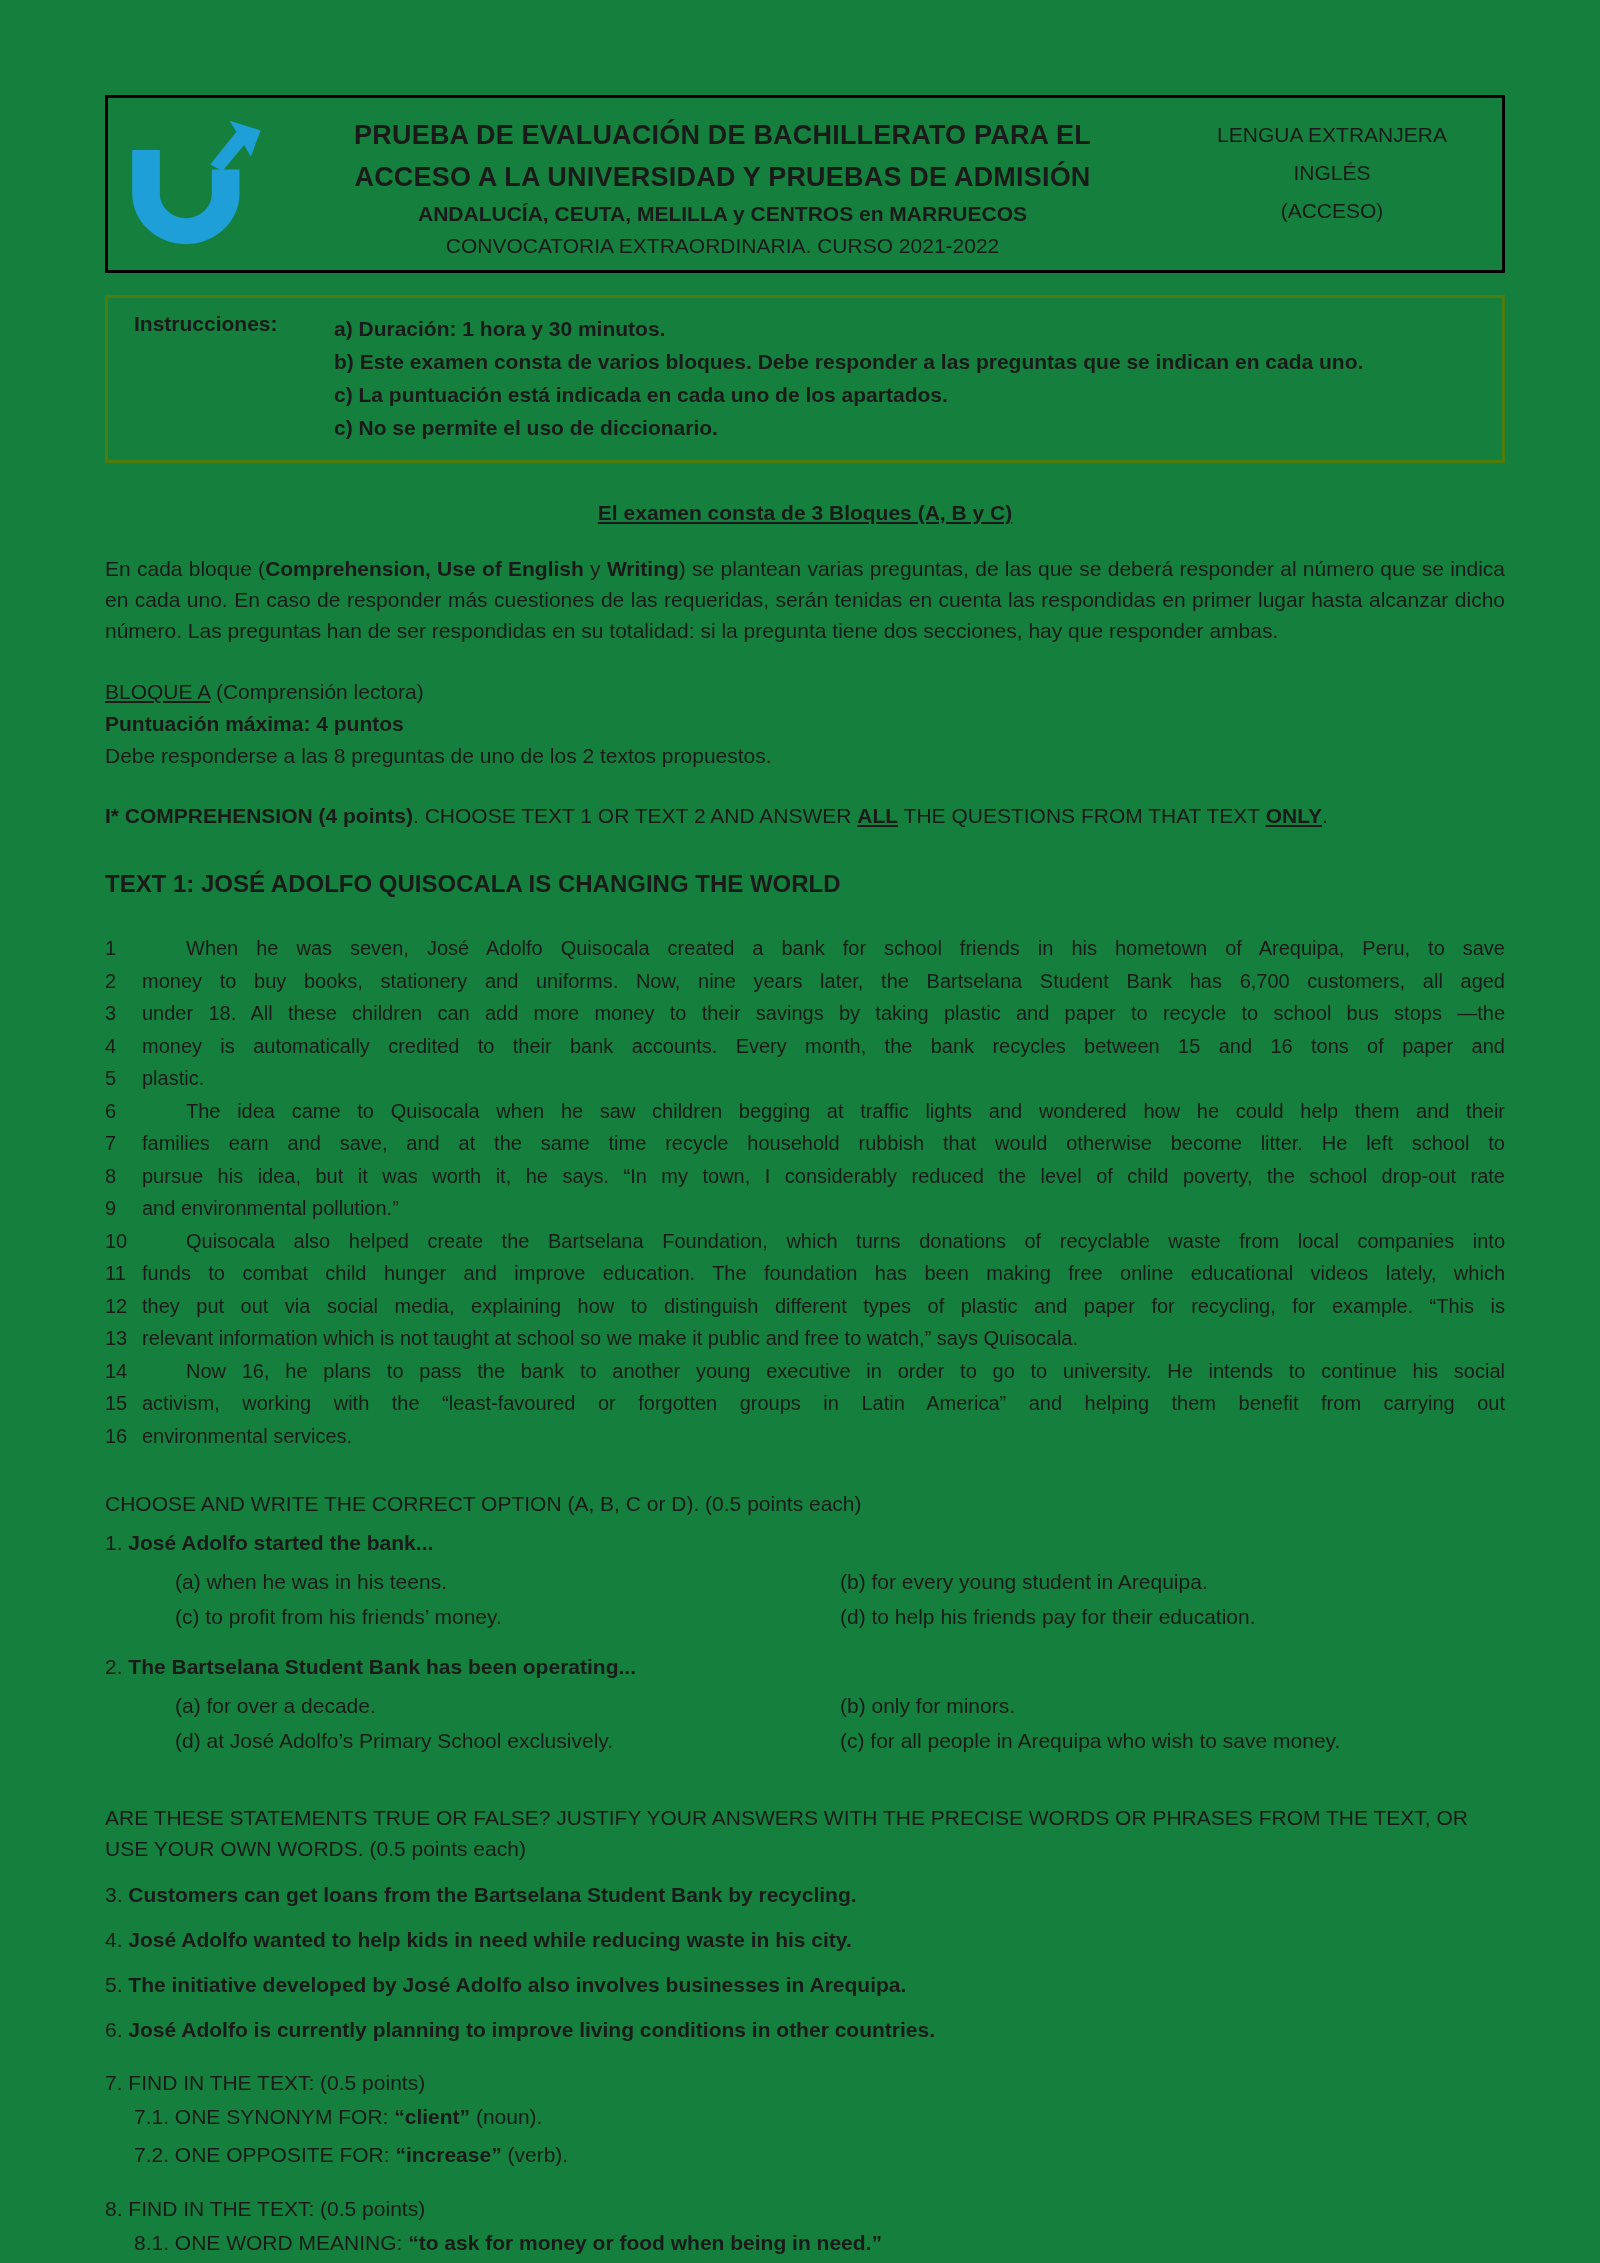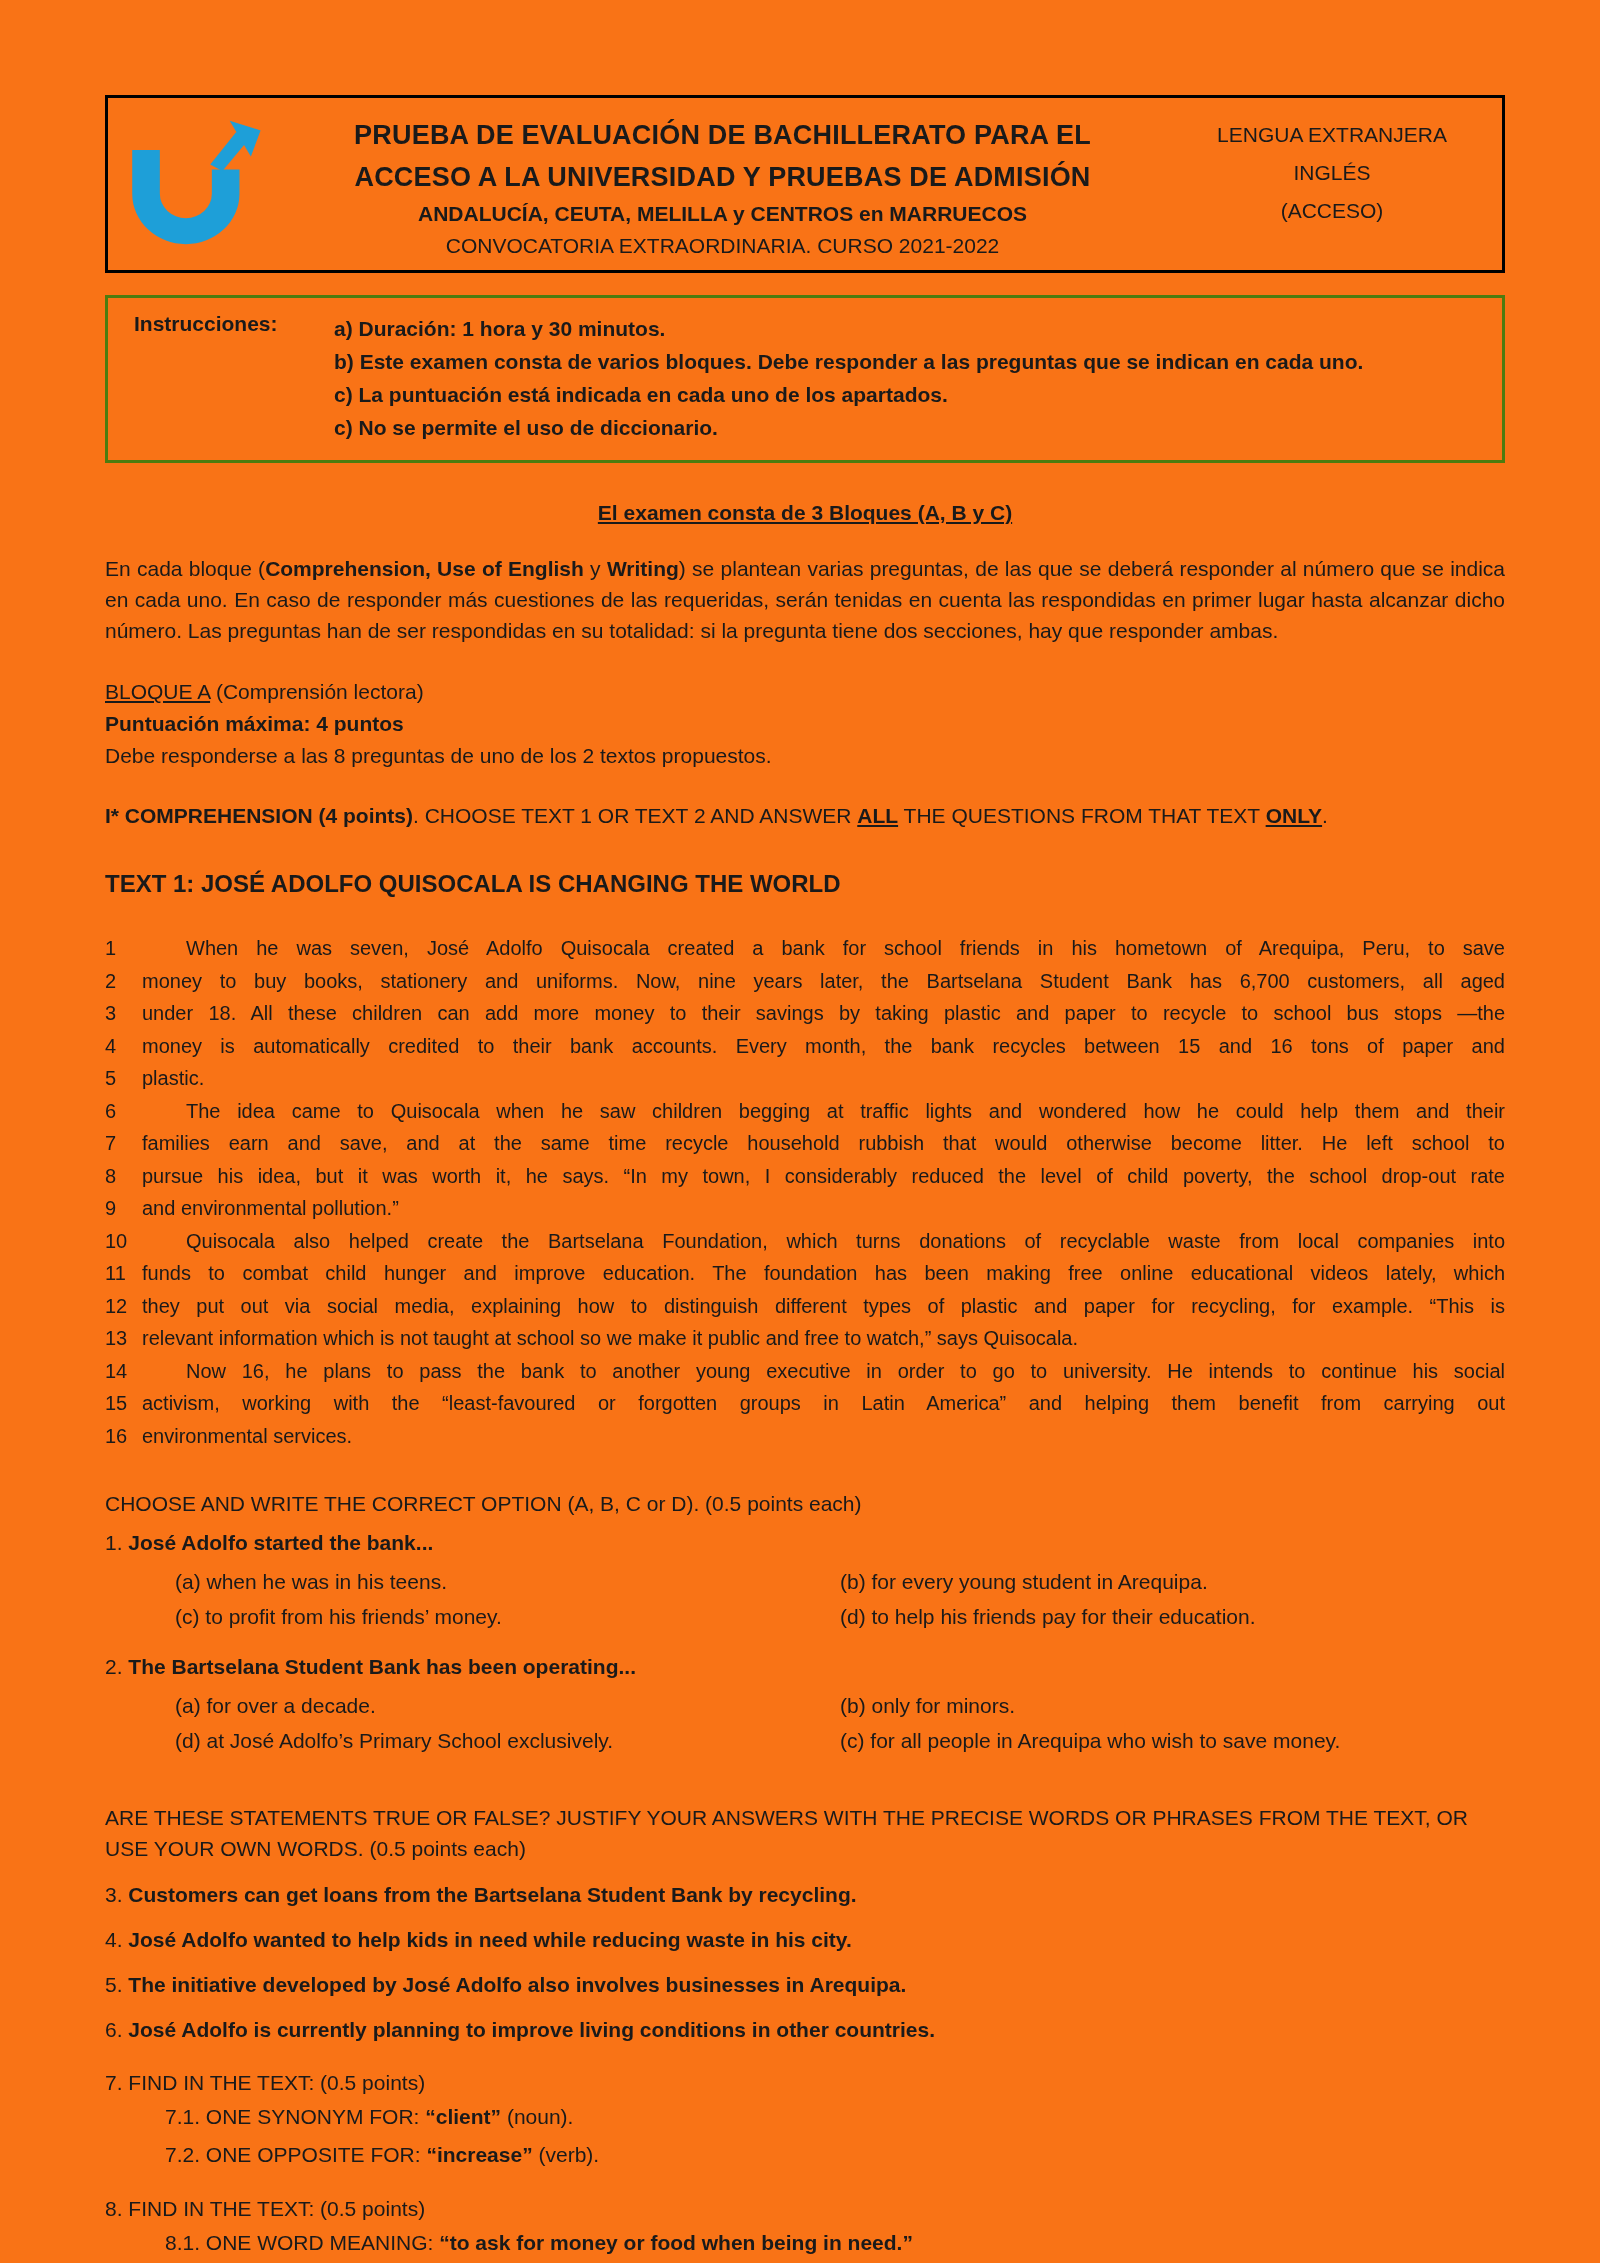--- a/index.html
+++ b/index.html
@@ -7,7 +7,7 @@
   .page {
     position:relative;
     width:1600px; height:2263px;
-    background:#f97316;
+    background:#15803d;
     font-family:"Liberation Sans", sans-serif;
     color:#1a1a1a;
     overflow:hidden;

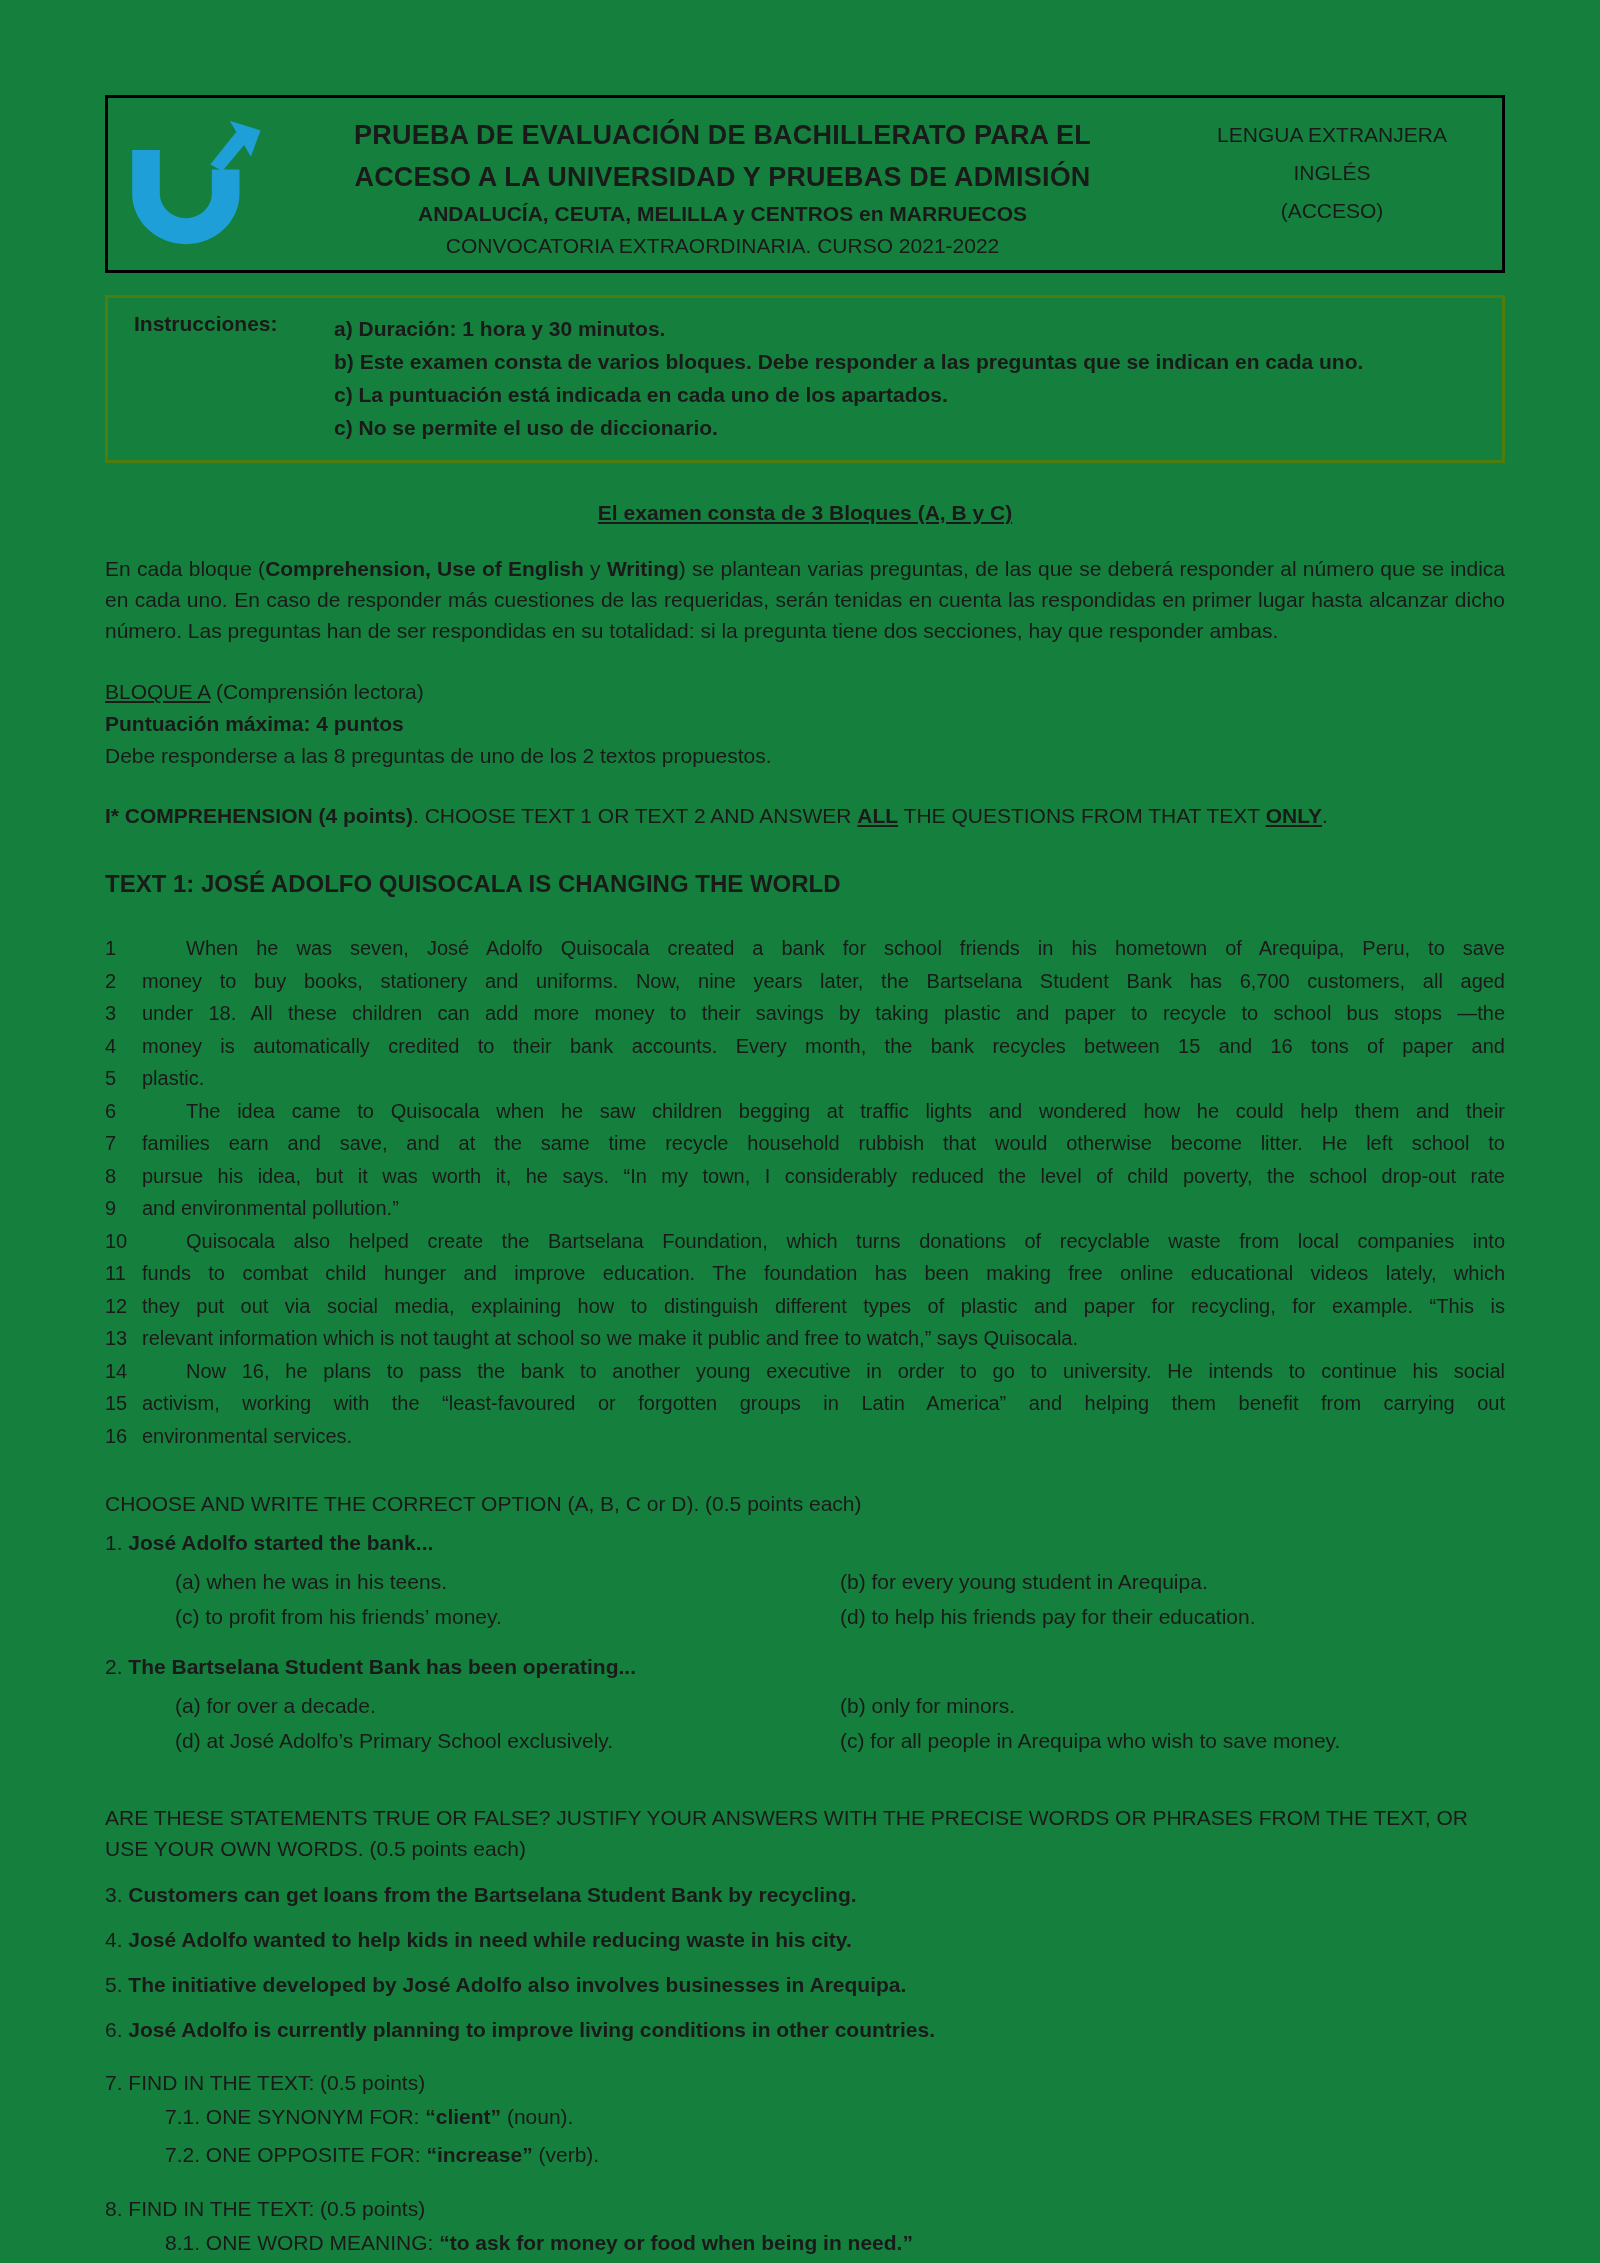--- a/index.html
+++ b/index.html
@@ -75,7 +75,7 @@
   .tf-head { margin-top:44px; width:1400px; font-size:21px; line-height:31px; }
   .stmt { margin-top:15px; font-size:21px; }
   .find-head { margin-top:26px; font-size:21px; }
-  .find-sub { margin-left:60px; margin-top:6px; font-size:21px; line-height:32px; }
+  .find-sub { margin-left:29px; margin-top:6px; font-size:21px; line-height:32px; }
   .q-stem, .stmt { line-height:30px; }
   .stmt-3 { margin-top:16px; }
 </style>

